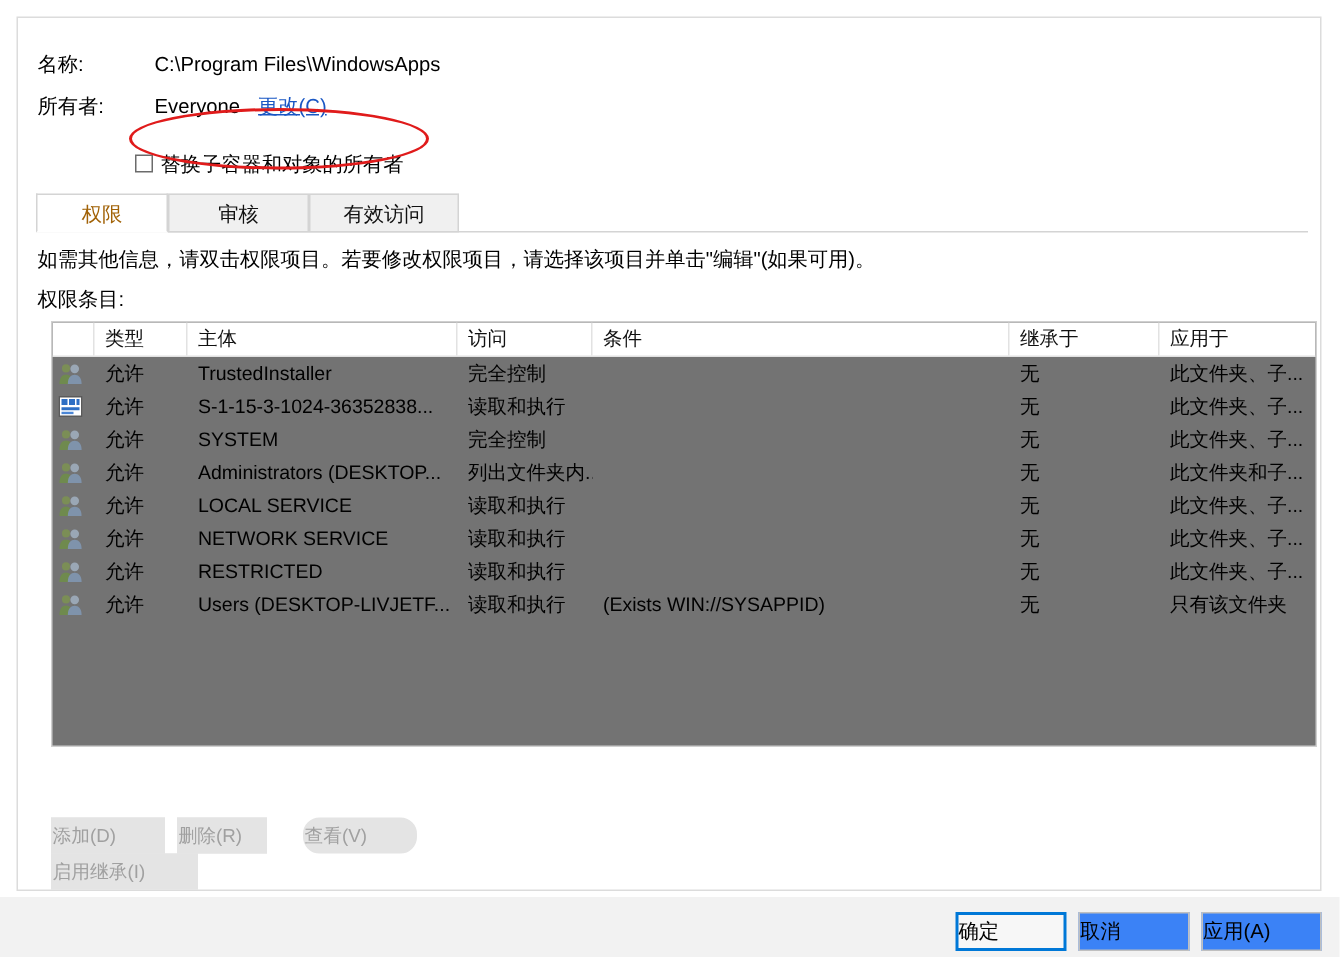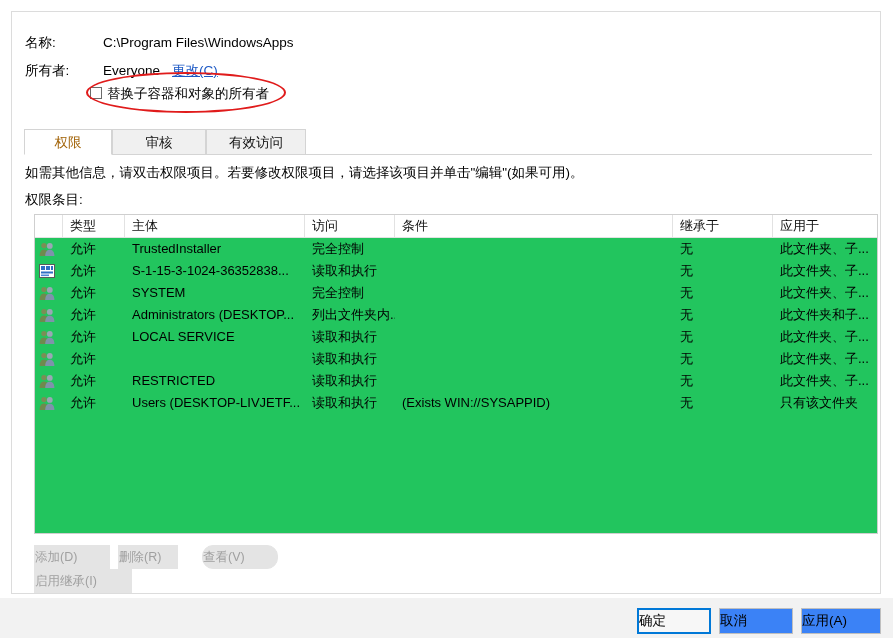--- a/index.html
+++ b/index.html
@@ -36,7 +36,7 @@
   .link{color:#1a57c4;text-decoration:underline;cursor:pointer;font-size:13.5px;margin-left:12px;}
 
   
-  #row-replace{position:absolute;left:78px;top:72px;height:20px;line-height:20px;white-space:nowrap;}
+  #row-replace{position:absolute;left:78px;top:88px;height:20px;line-height:20px;white-space:nowrap;}
   .winchk{
     display:inline-block;width:12px;height:12px;
     border:1px solid #6b6b6b;background:#fff;

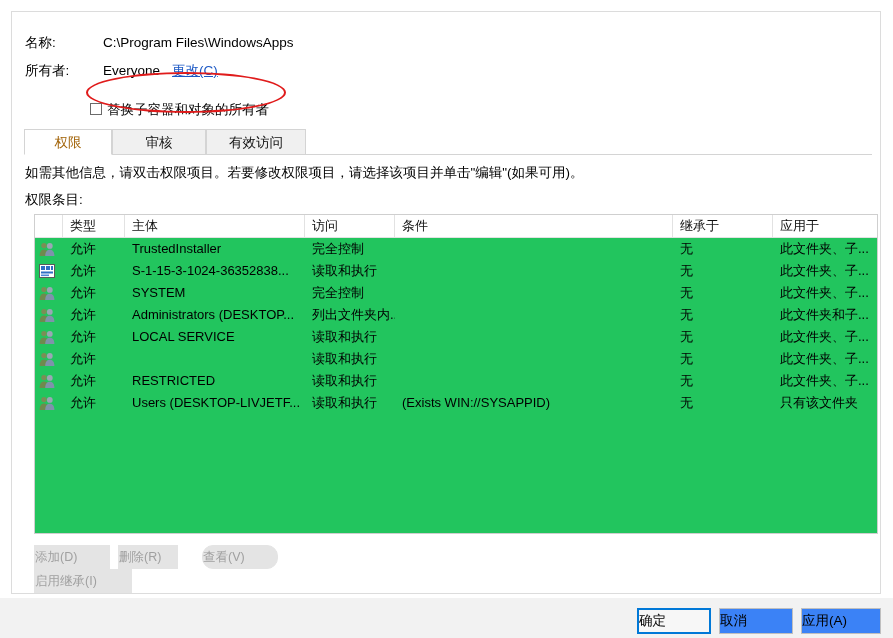--- a/index.html
+++ b/index.html
@@ -85,8 +85,8 @@
   
   #listview{
     position:absolute;left:22px;top:202px;
-    width:844px;height:320px;
-    background:#22c55e;border:1px solid #cfcfcf;
+    width:844px;height:284px;
+    background:#737373;border:1px solid #cfcfcf;
     box-sizing:border-box;overflow:hidden;
   }
   #lv-header{

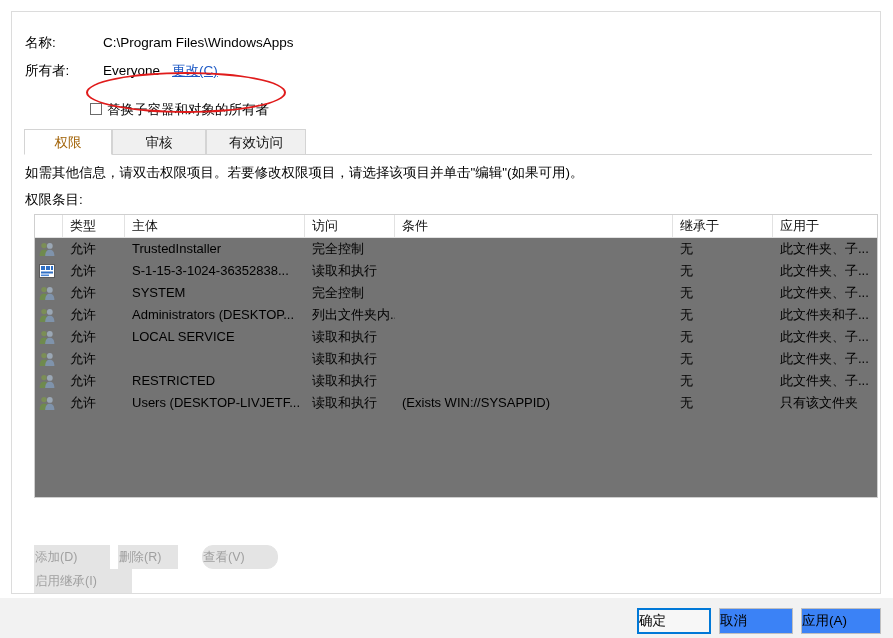--- a/index.html
+++ b/index.html
@@ -281,6 +281,7 @@
                 </svg></span>
             </div>
             <div class="cell c-type">允许</div>
+            <div class="cell c-principal">NETWORK SERVICE</div>
             <div class="cell c-access">读取和执行</div>
             <div class="cell c-condition"></div>
             <div class="cell c-inherited">无</div>

